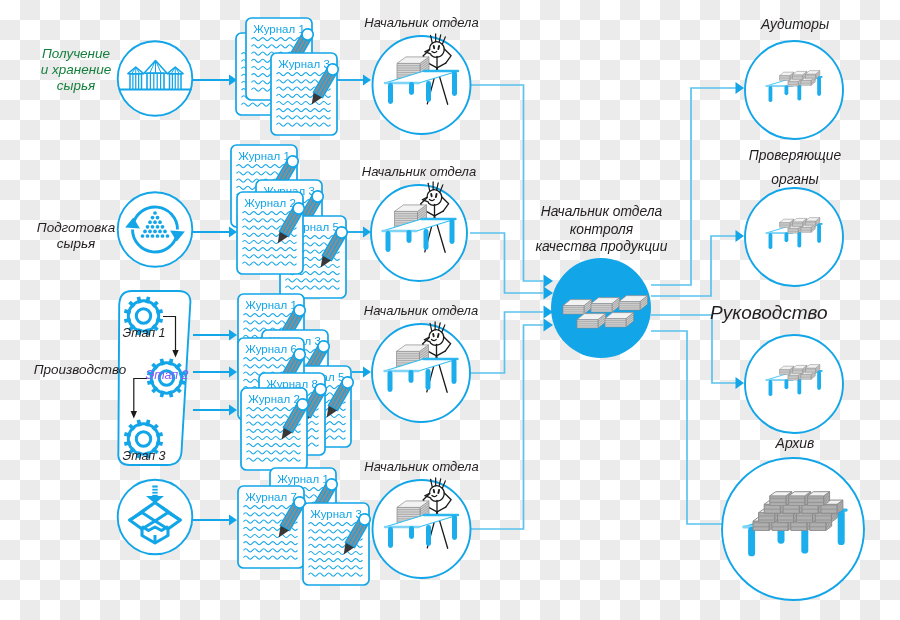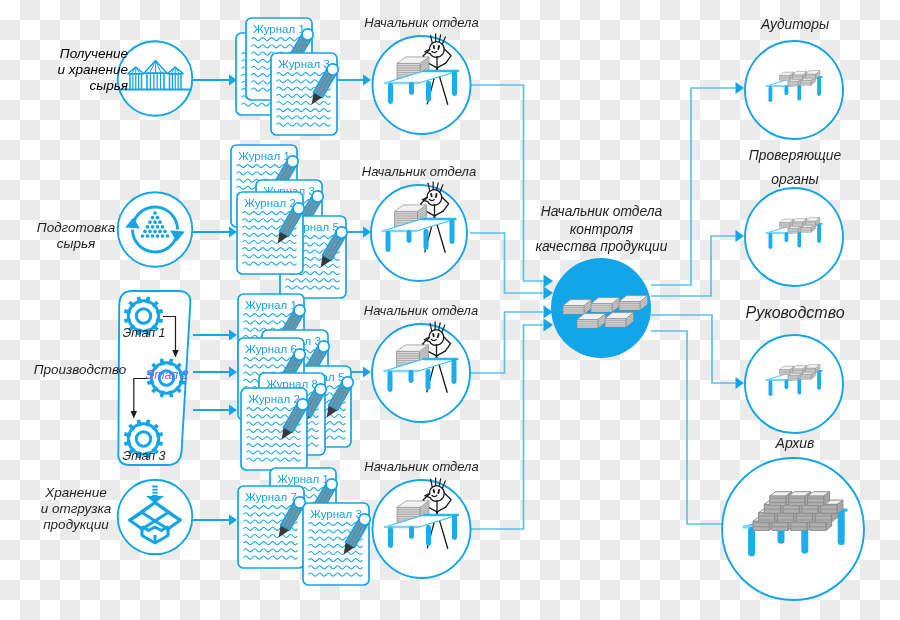--- a/index.html
+++ b/index.html
@@ -1004,7 +1004,7 @@
         </g>
       </g>
 </svg>
-<div class="lbl" style="left:24.0px;top:46.0px;width:104.0px;text-align:right;font-size:13.5px;line-height:15.8px;color:#000000">Получение
+<div class="lbl" style="left:24.0px;top:46.0px;width:104.0px;text-align:center;font-size:13.5px;line-height:15.8px;color:#15803d">Получение
 и хранение
 сырья</div>
 <div class="lbl" style="left:24.0px;top:220.0px;width:104.0px;text-align:center;font-size:13.5px;line-height:15.8px;color:#231F20">Подготовка

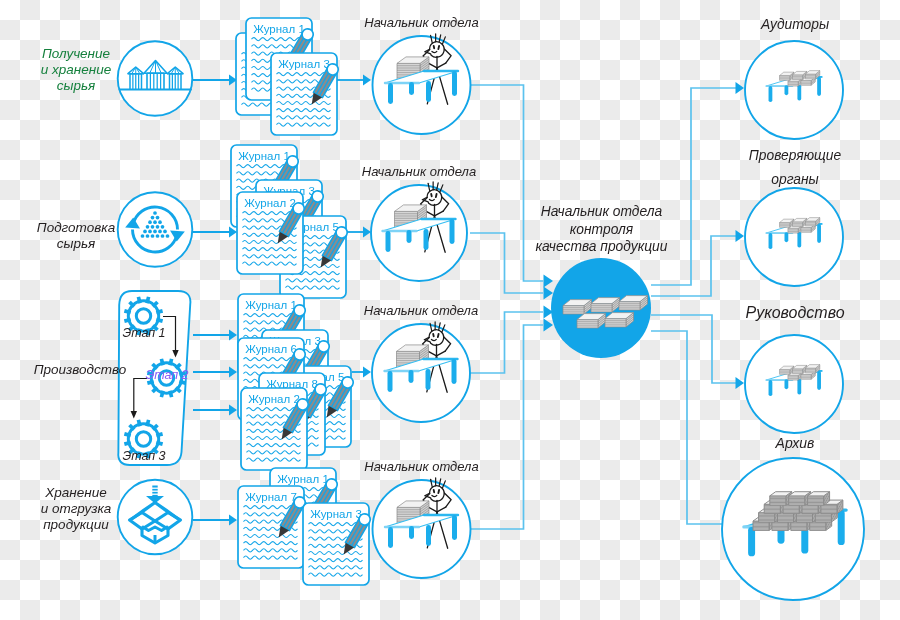--- a/index.html
+++ b/index.html
@@ -1026,7 +1026,7 @@
 <div class="lbl" style="left:710.0px;top:16.5px;width:170.0px;text-align:center;font-size:13.8px;line-height:15.8px;color:#231F20">Аудиторы</div>
 <div class="lbl" style="left:710.0px;top:144.0px;width:170.0px;text-align:center;font-size:13.8px;line-height:24.0px;color:#231F20">Проверяющие
 органы</div>
-<div class="lbl" style="left:710.0px;top:304.5px;width:170.0px;text-align:center;font-size:16px;line-height:15.8px;color:#231F20">Руководство</div>
+<div class="lbl" style="left:710.0px;top:304.5px;width:170.0px;font-size:19px;line-height:15.8px;color:#231F20">Руководство</div>
 <div class="lbl" style="left:710.0px;top:435.5px;width:170.0px;text-align:center;font-size:14px;line-height:15.8px;color:#231F20">Архив</div>
 </div>
 

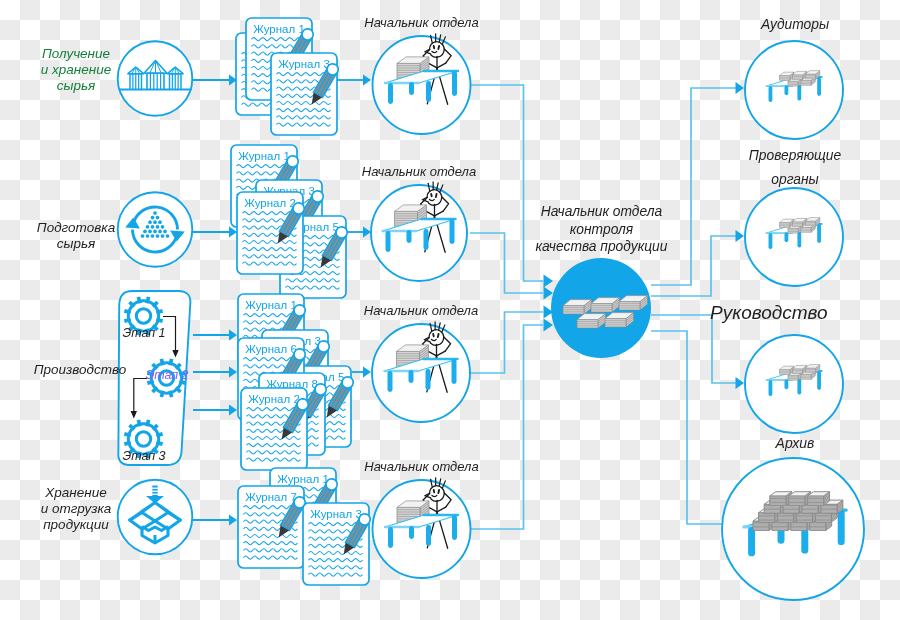--- a/index.html
+++ b/index.html
@@ -1010,9 +1010,6 @@
 <div class="lbl" style="left:24.0px;top:220.0px;width:104.0px;text-align:center;font-size:13.5px;line-height:15.8px;color:#231F20">Подготовка
 сырья</div>
 <div class="lbl" style="left:28px;top:362.0px;width:104.0px;text-align:center;font-size:13.5px;line-height:15.8px;color:#231F20">Производство</div>
-<div class="lbl" style="left:24.0px;top:485.0px;width:104.0px;text-align:center;font-size:13.5px;line-height:15.8px;color:#231F20">Хранение
-и отгрузка
-продукции</div>
 <div class="lbl" style="left:116.0px;top:326.0px;width:56.0px;text-align:center;font-size:12.5px;line-height:14.0px;color:#231F20">Этап 1</div>
 <div class="lbl" style="left:139.0px;top:368px;width:56.0px;text-align:center;font-size:12.5px;line-height:14.0px;color:#8b5cf6">Этап 2</div>
 <div class="lbl" style="left:116.0px;top:449.0px;width:56.0px;text-align:center;font-size:12.5px;line-height:14.0px;color:#231F20">Этап 3</div>

